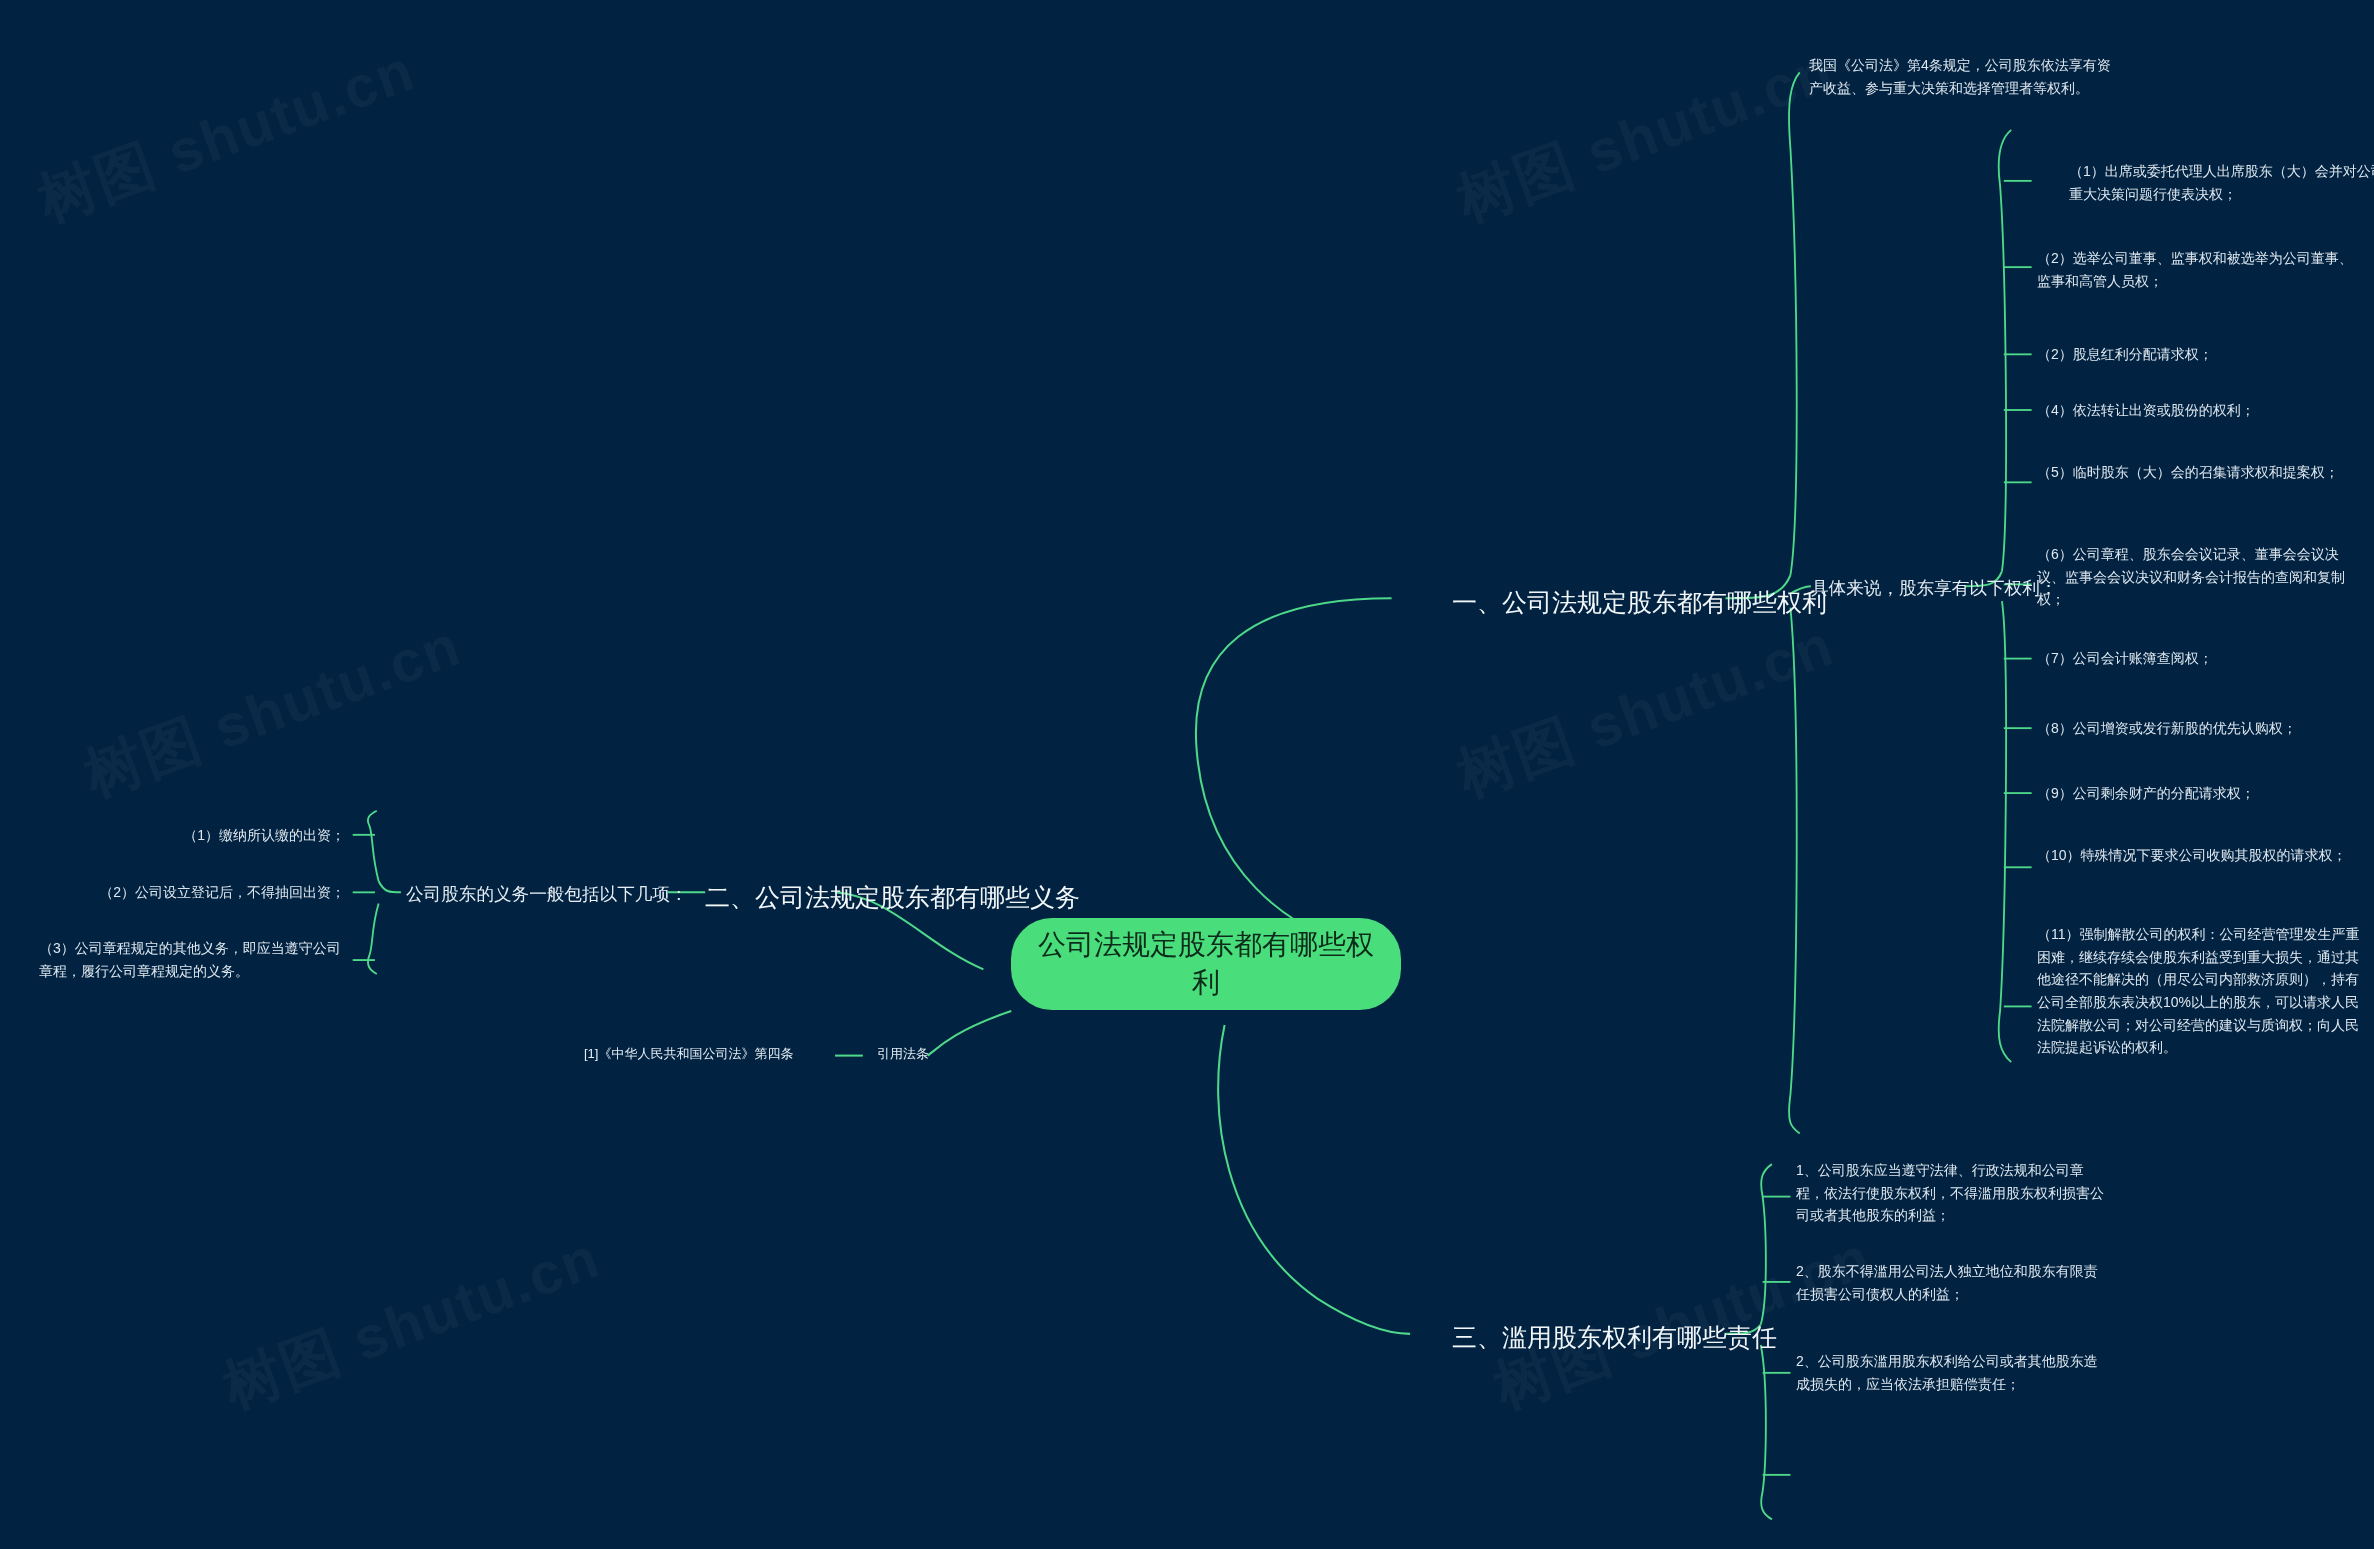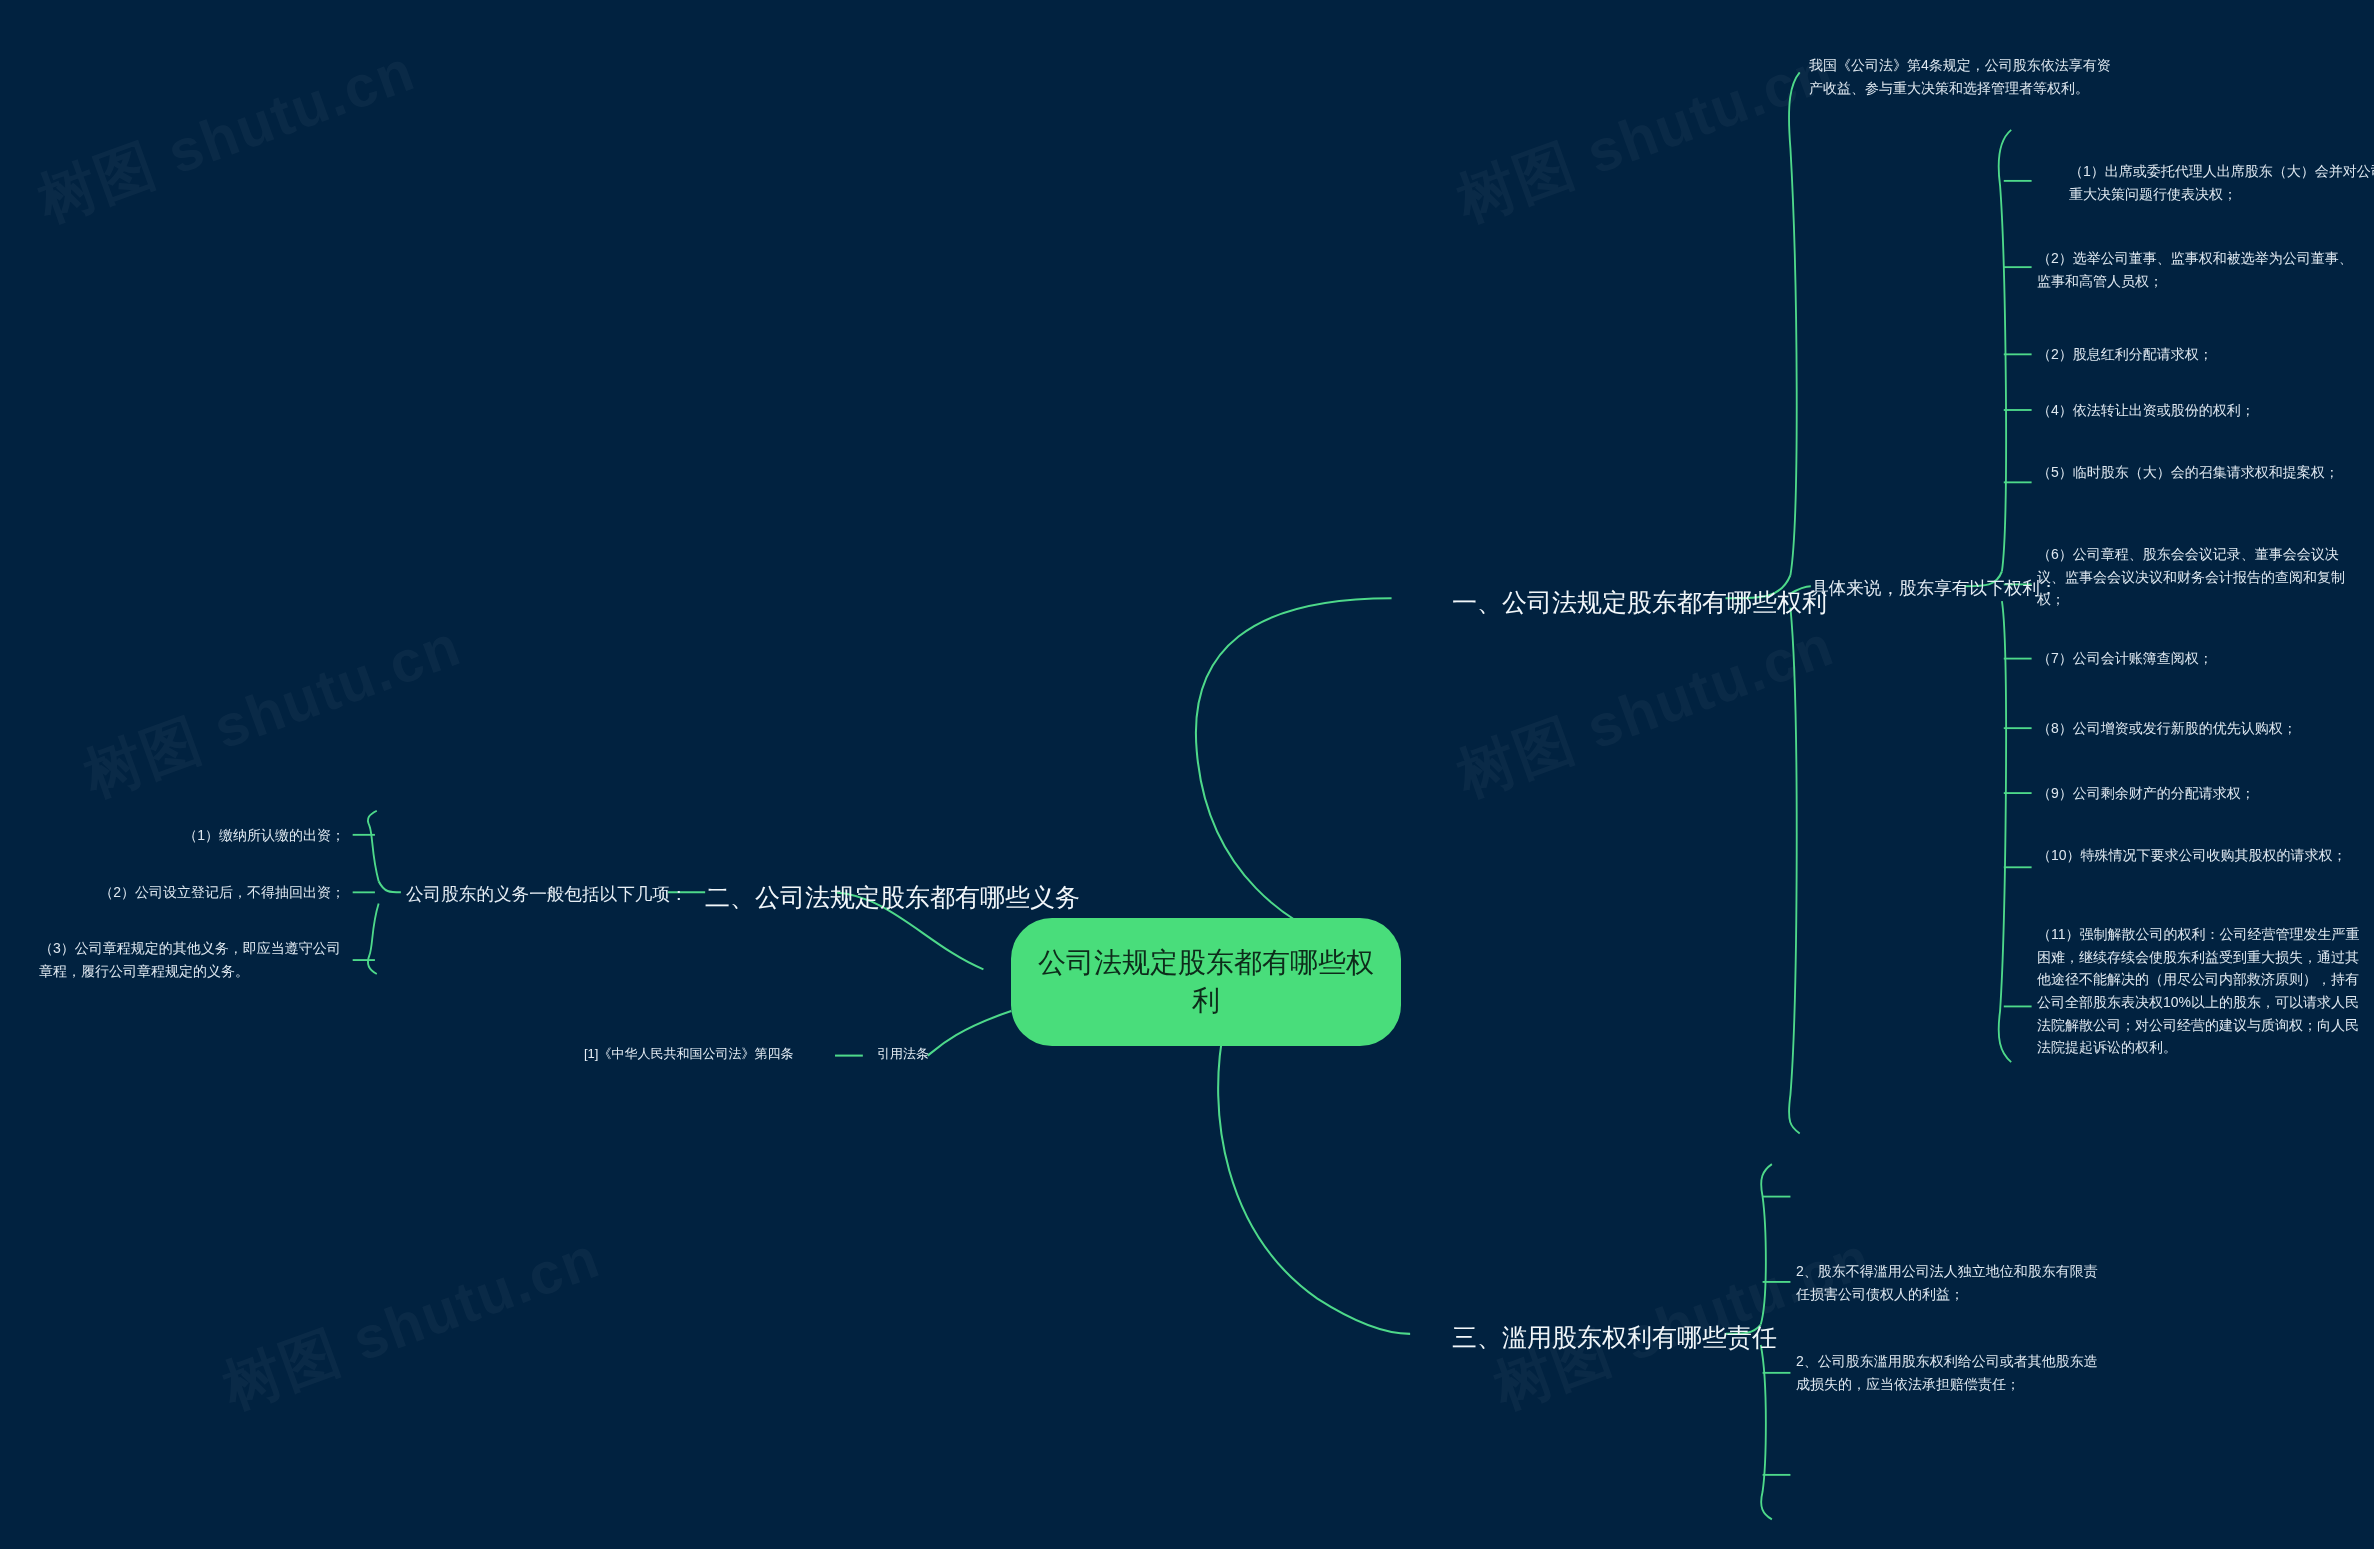--- a/index.html
+++ b/index.html
@@ -112,7 +112,7 @@
     <path d="M930,1138 C918,1138 910,1138 900,1138"></path>
   </svg>
 
-  <div class="node root" style="left:1011px;top:918px;width:390px;height:128px;">
+  <div class="node root" style="left:1011px;top:918px;width:390px;height:92px;">
     <span>公司法规定股东都有哪些权利</span>
   </div>
 

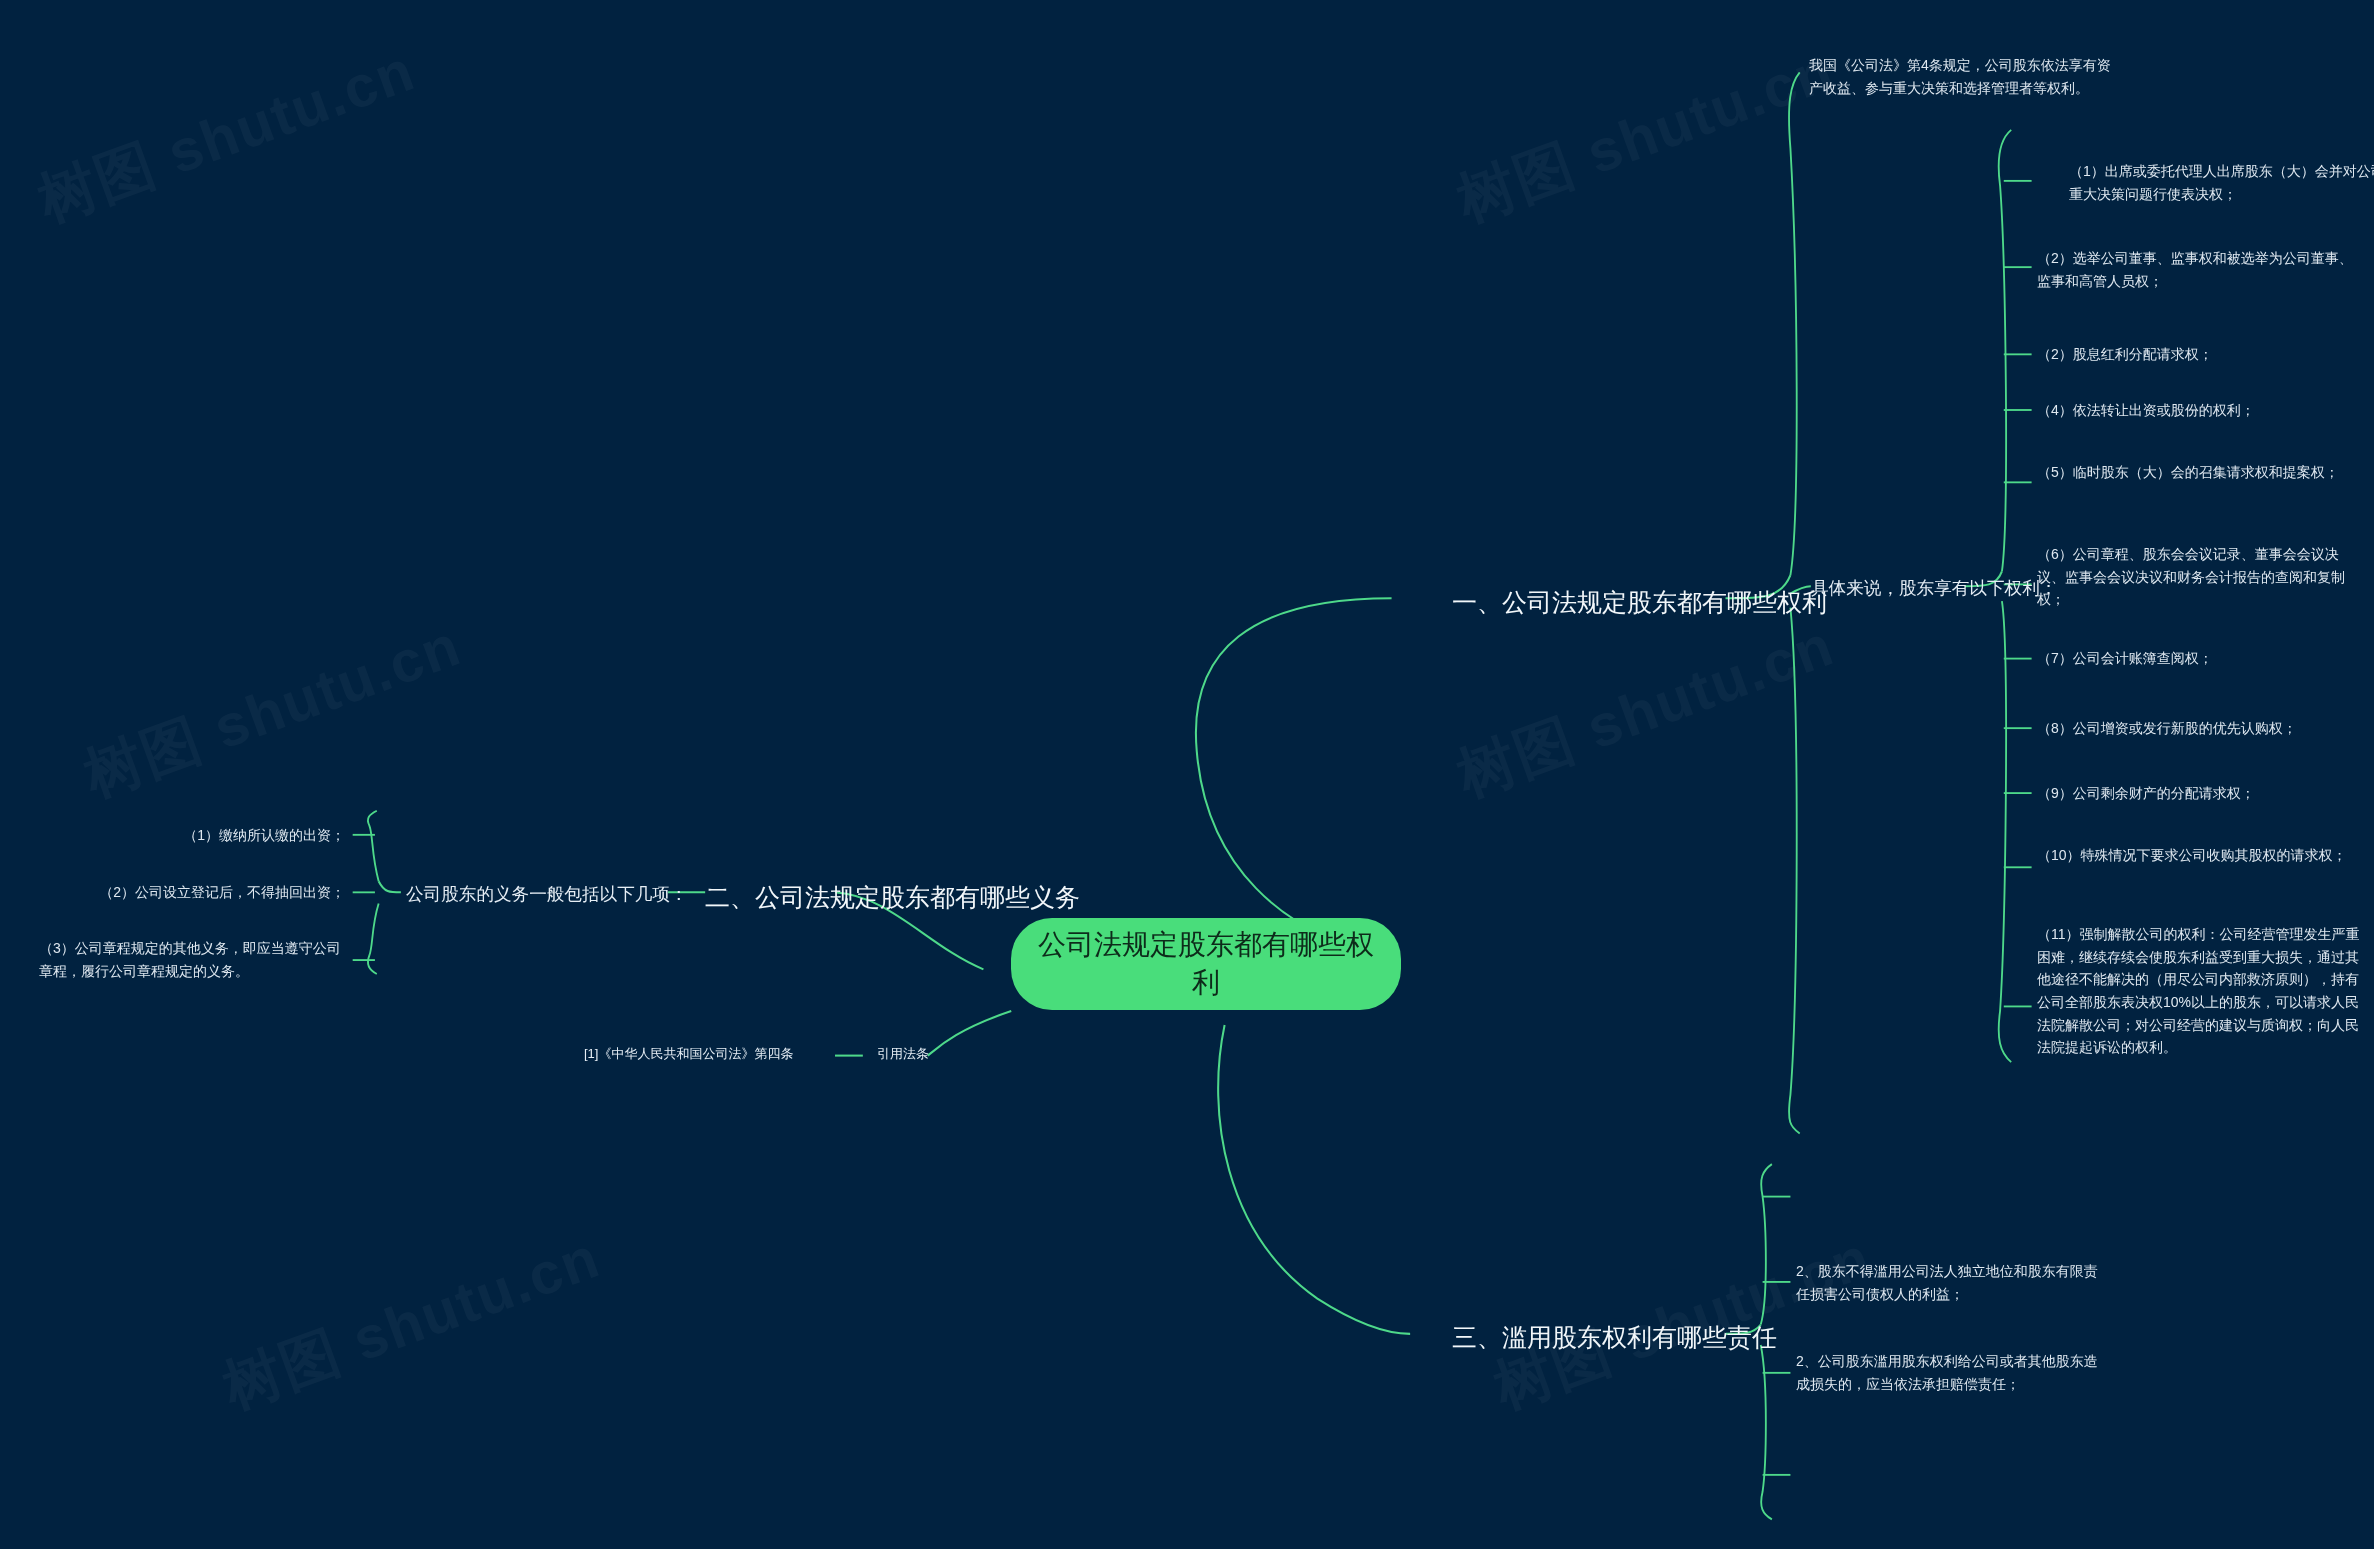--- a/index.html
+++ b/index.html
@@ -192,6 +192,9 @@
     <span>[1]《中华人民共和国公司法》第四条</span>
   </div>
 
+  <div class="node leaf r" style="left:1796px;top:1159px;width:315px;">
+    <span>1、公司股东应当遵守法律、行政法规和公司章程，依法行使股东权利，不得滥用股东权利损害公司或者其他股东的利益；</span>
+  </div>
   <div class="node leaf r" style="left:1796px;top:1260px;width:315px;">
     <span>2、股东不得滥用公司法人独立地位和股东有限责任损害公司债权人的利益；</span>
   </div>

